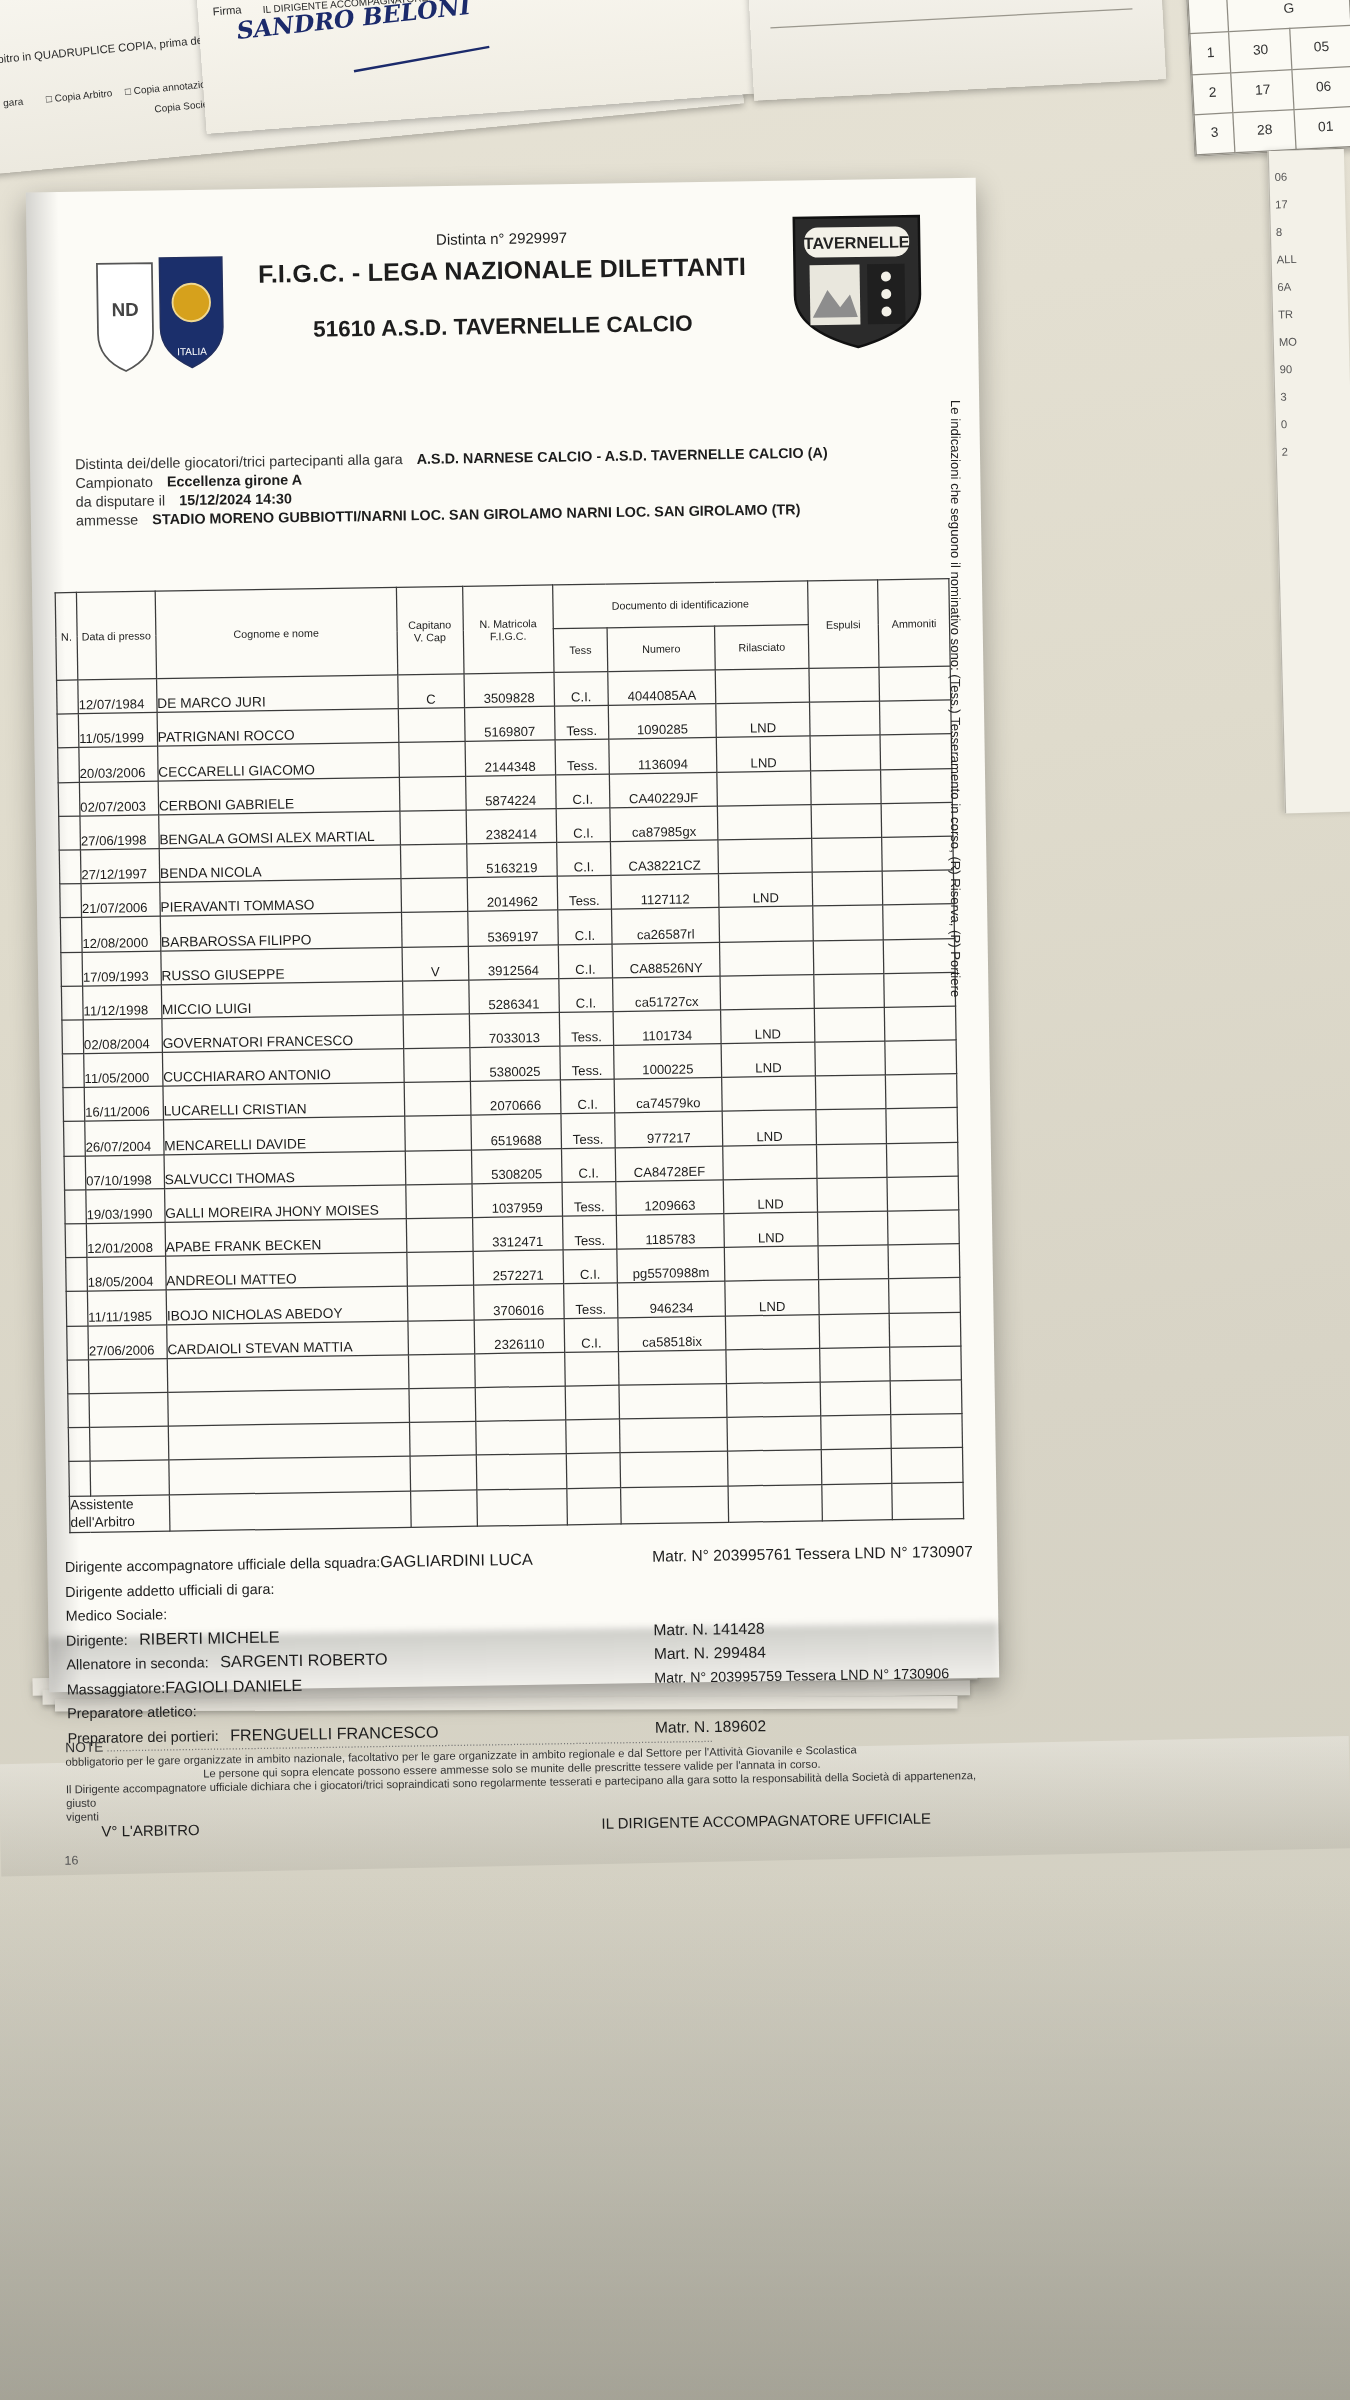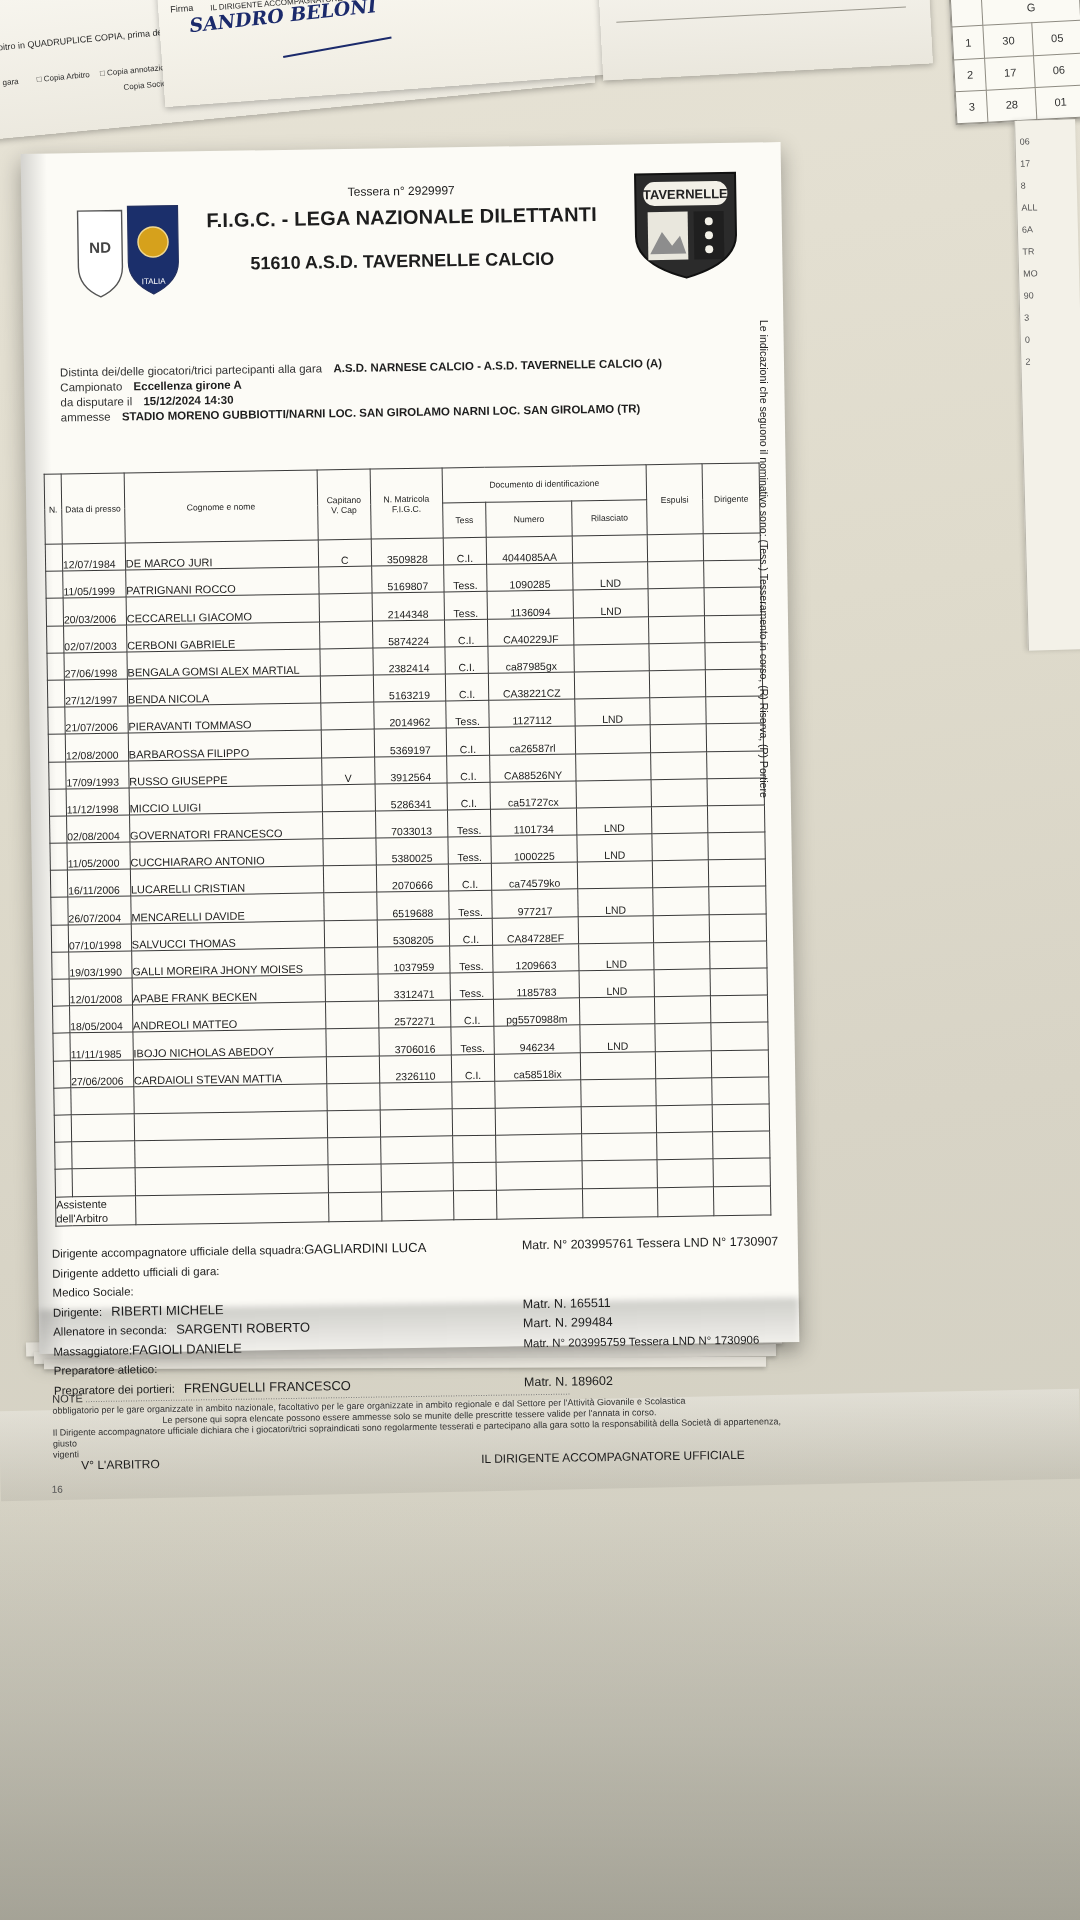--- a/index.html
+++ b/index.html
@@ -283,7 +283,7 @@
 
     <div class="head-center">
       <div id="distinta-number">
-        <span>Tessera n°</span>
+        <span>Distinta n°</span>
         <span>2929997</span>
       </div>
       <div id="federation-title">F.I.G.C. - LEGA NAZIONALE DILETTANTI</div>

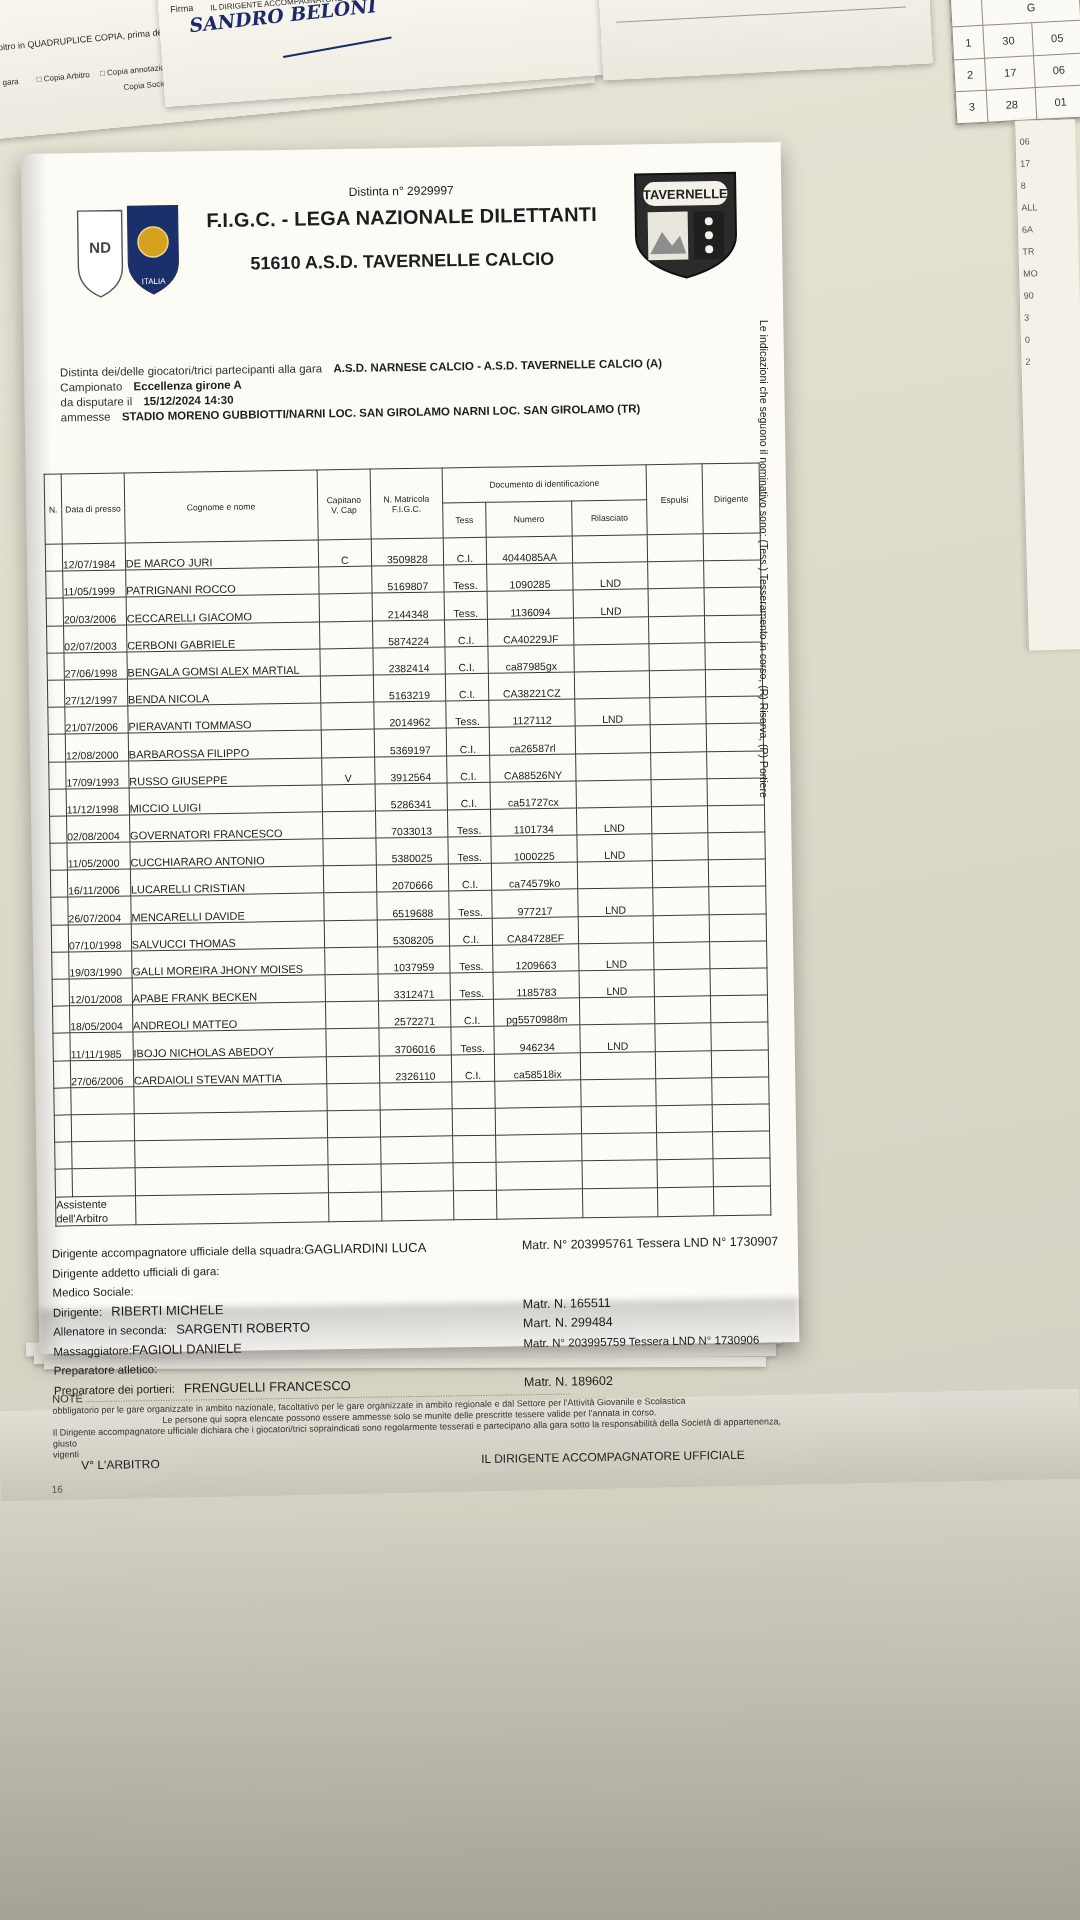--- a/index.html
+++ b/index.html
@@ -319,7 +319,7 @@
           <th class="col-mat" rowspan="2">N. Matricola<br>F.I.G.C.</th>
           <th colspan="3">Documento di identificazione</th>
           <th class="col-esp" rowspan="2">Espulsi</th>
-          <th class="col-amm" rowspan="2">Dirigente</th>
+          <th class="col-amm" rowspan="2">Ammoniti</th>
         </tr>
         <tr>
           <th class="col-tipo">Tess</th>

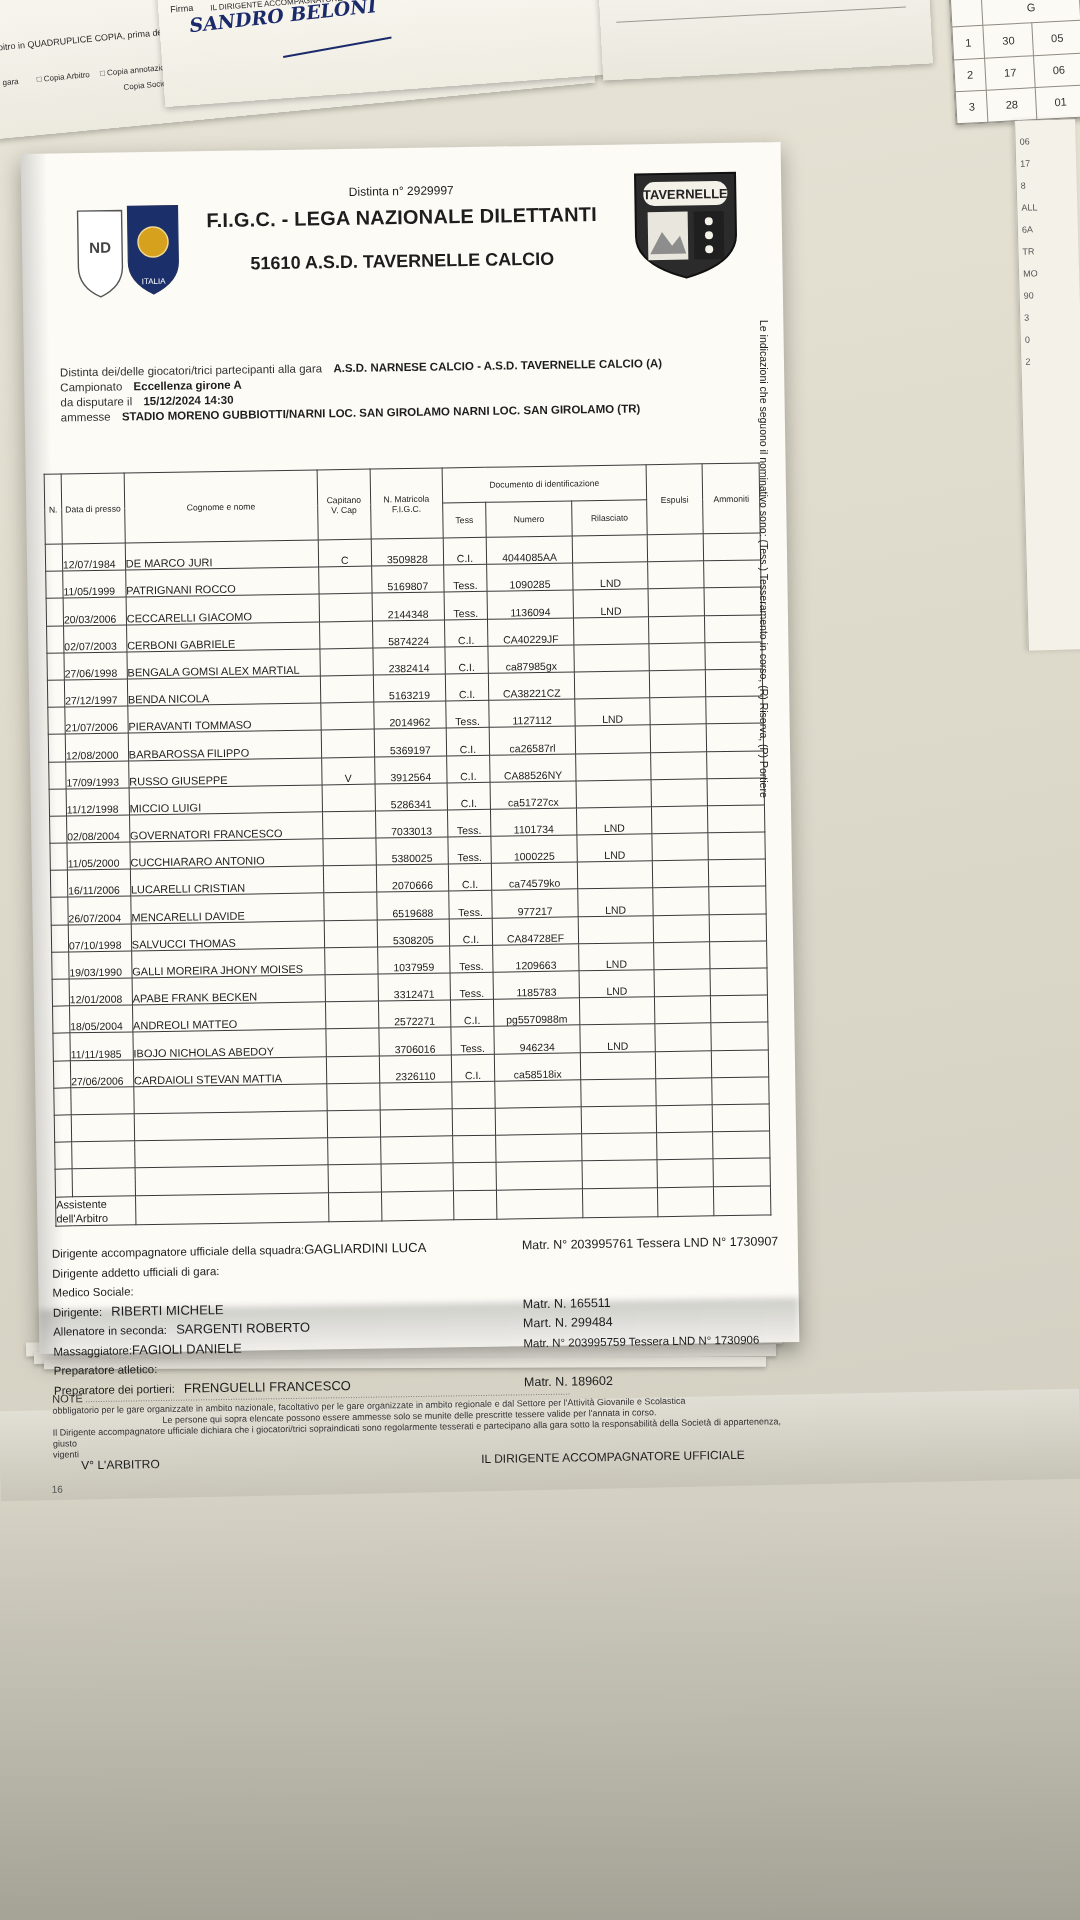--- a/index.html
+++ b/index.html
@@ -644,7 +644,7 @@
       <div class="line">
         <span>Dirigente:</span>
         <span class="nm" style="margin-left:6px;">RIBERTI MICHELE</span>
-        <span class="matr">Matr. N. 165511</span>
+        <span class="matr">Matr. N. 141428</span>
       </div>
       <div class="line">
         <span>Allenatore in seconda:</span>

